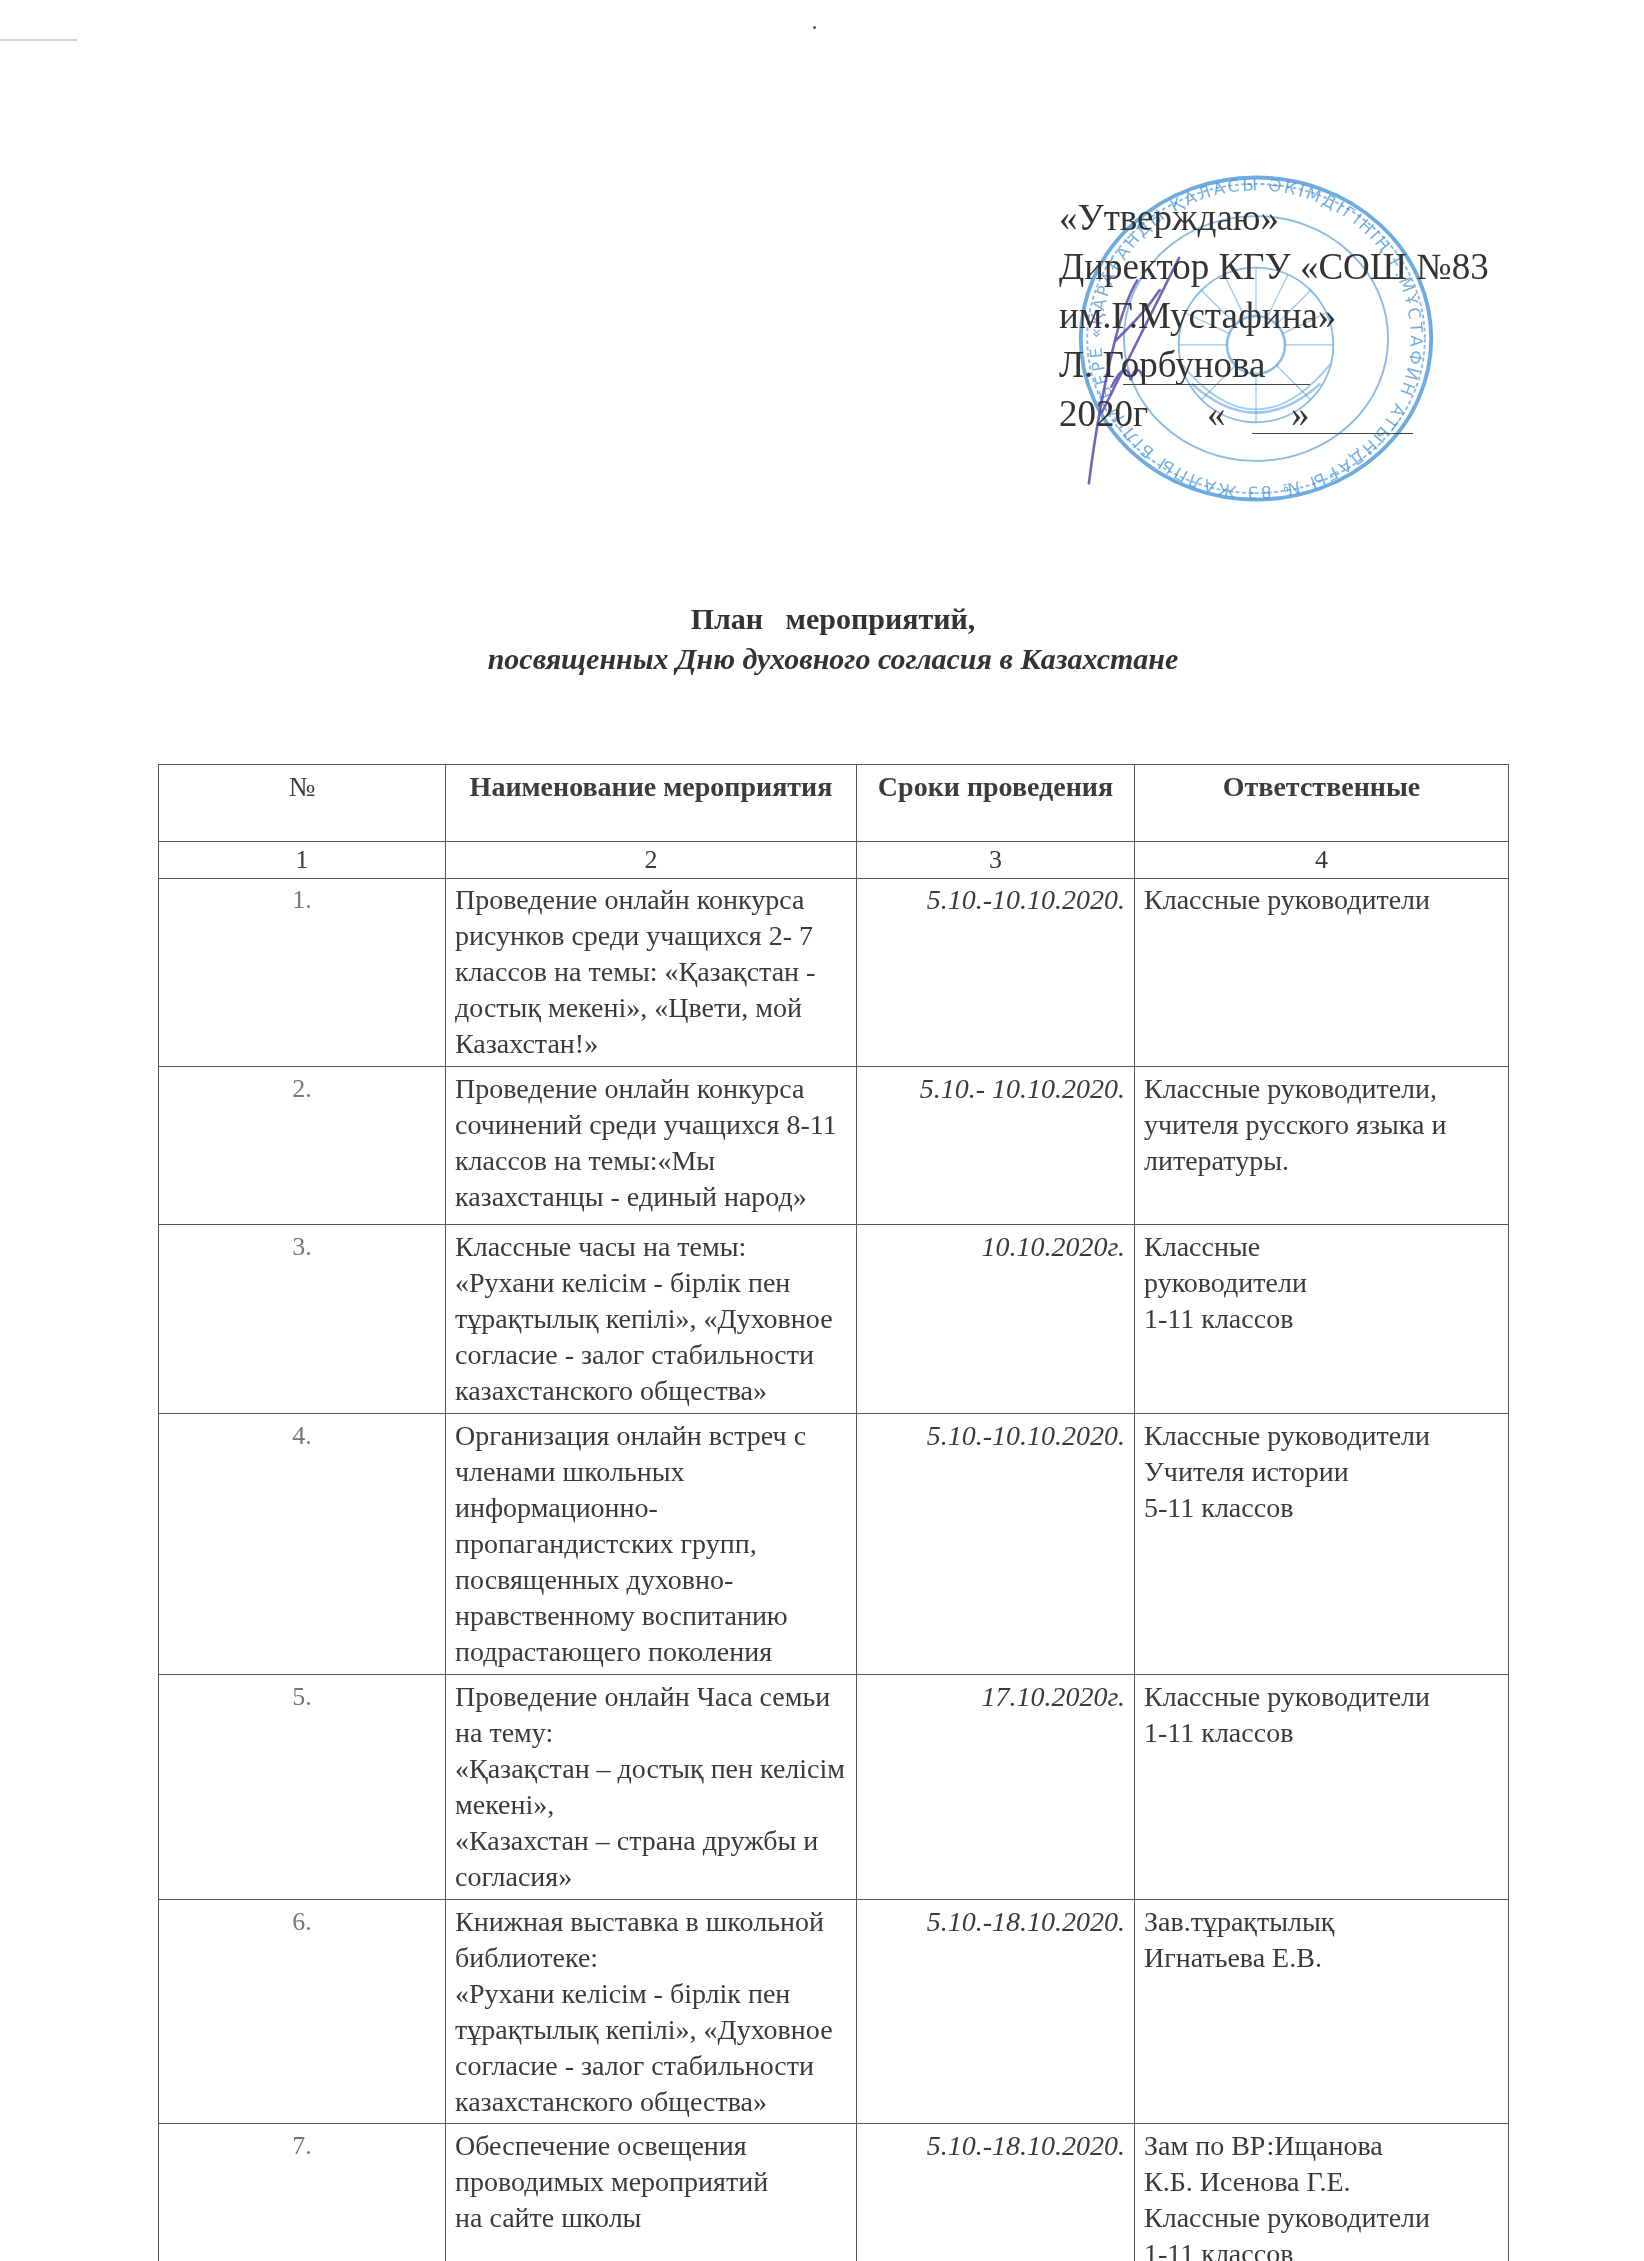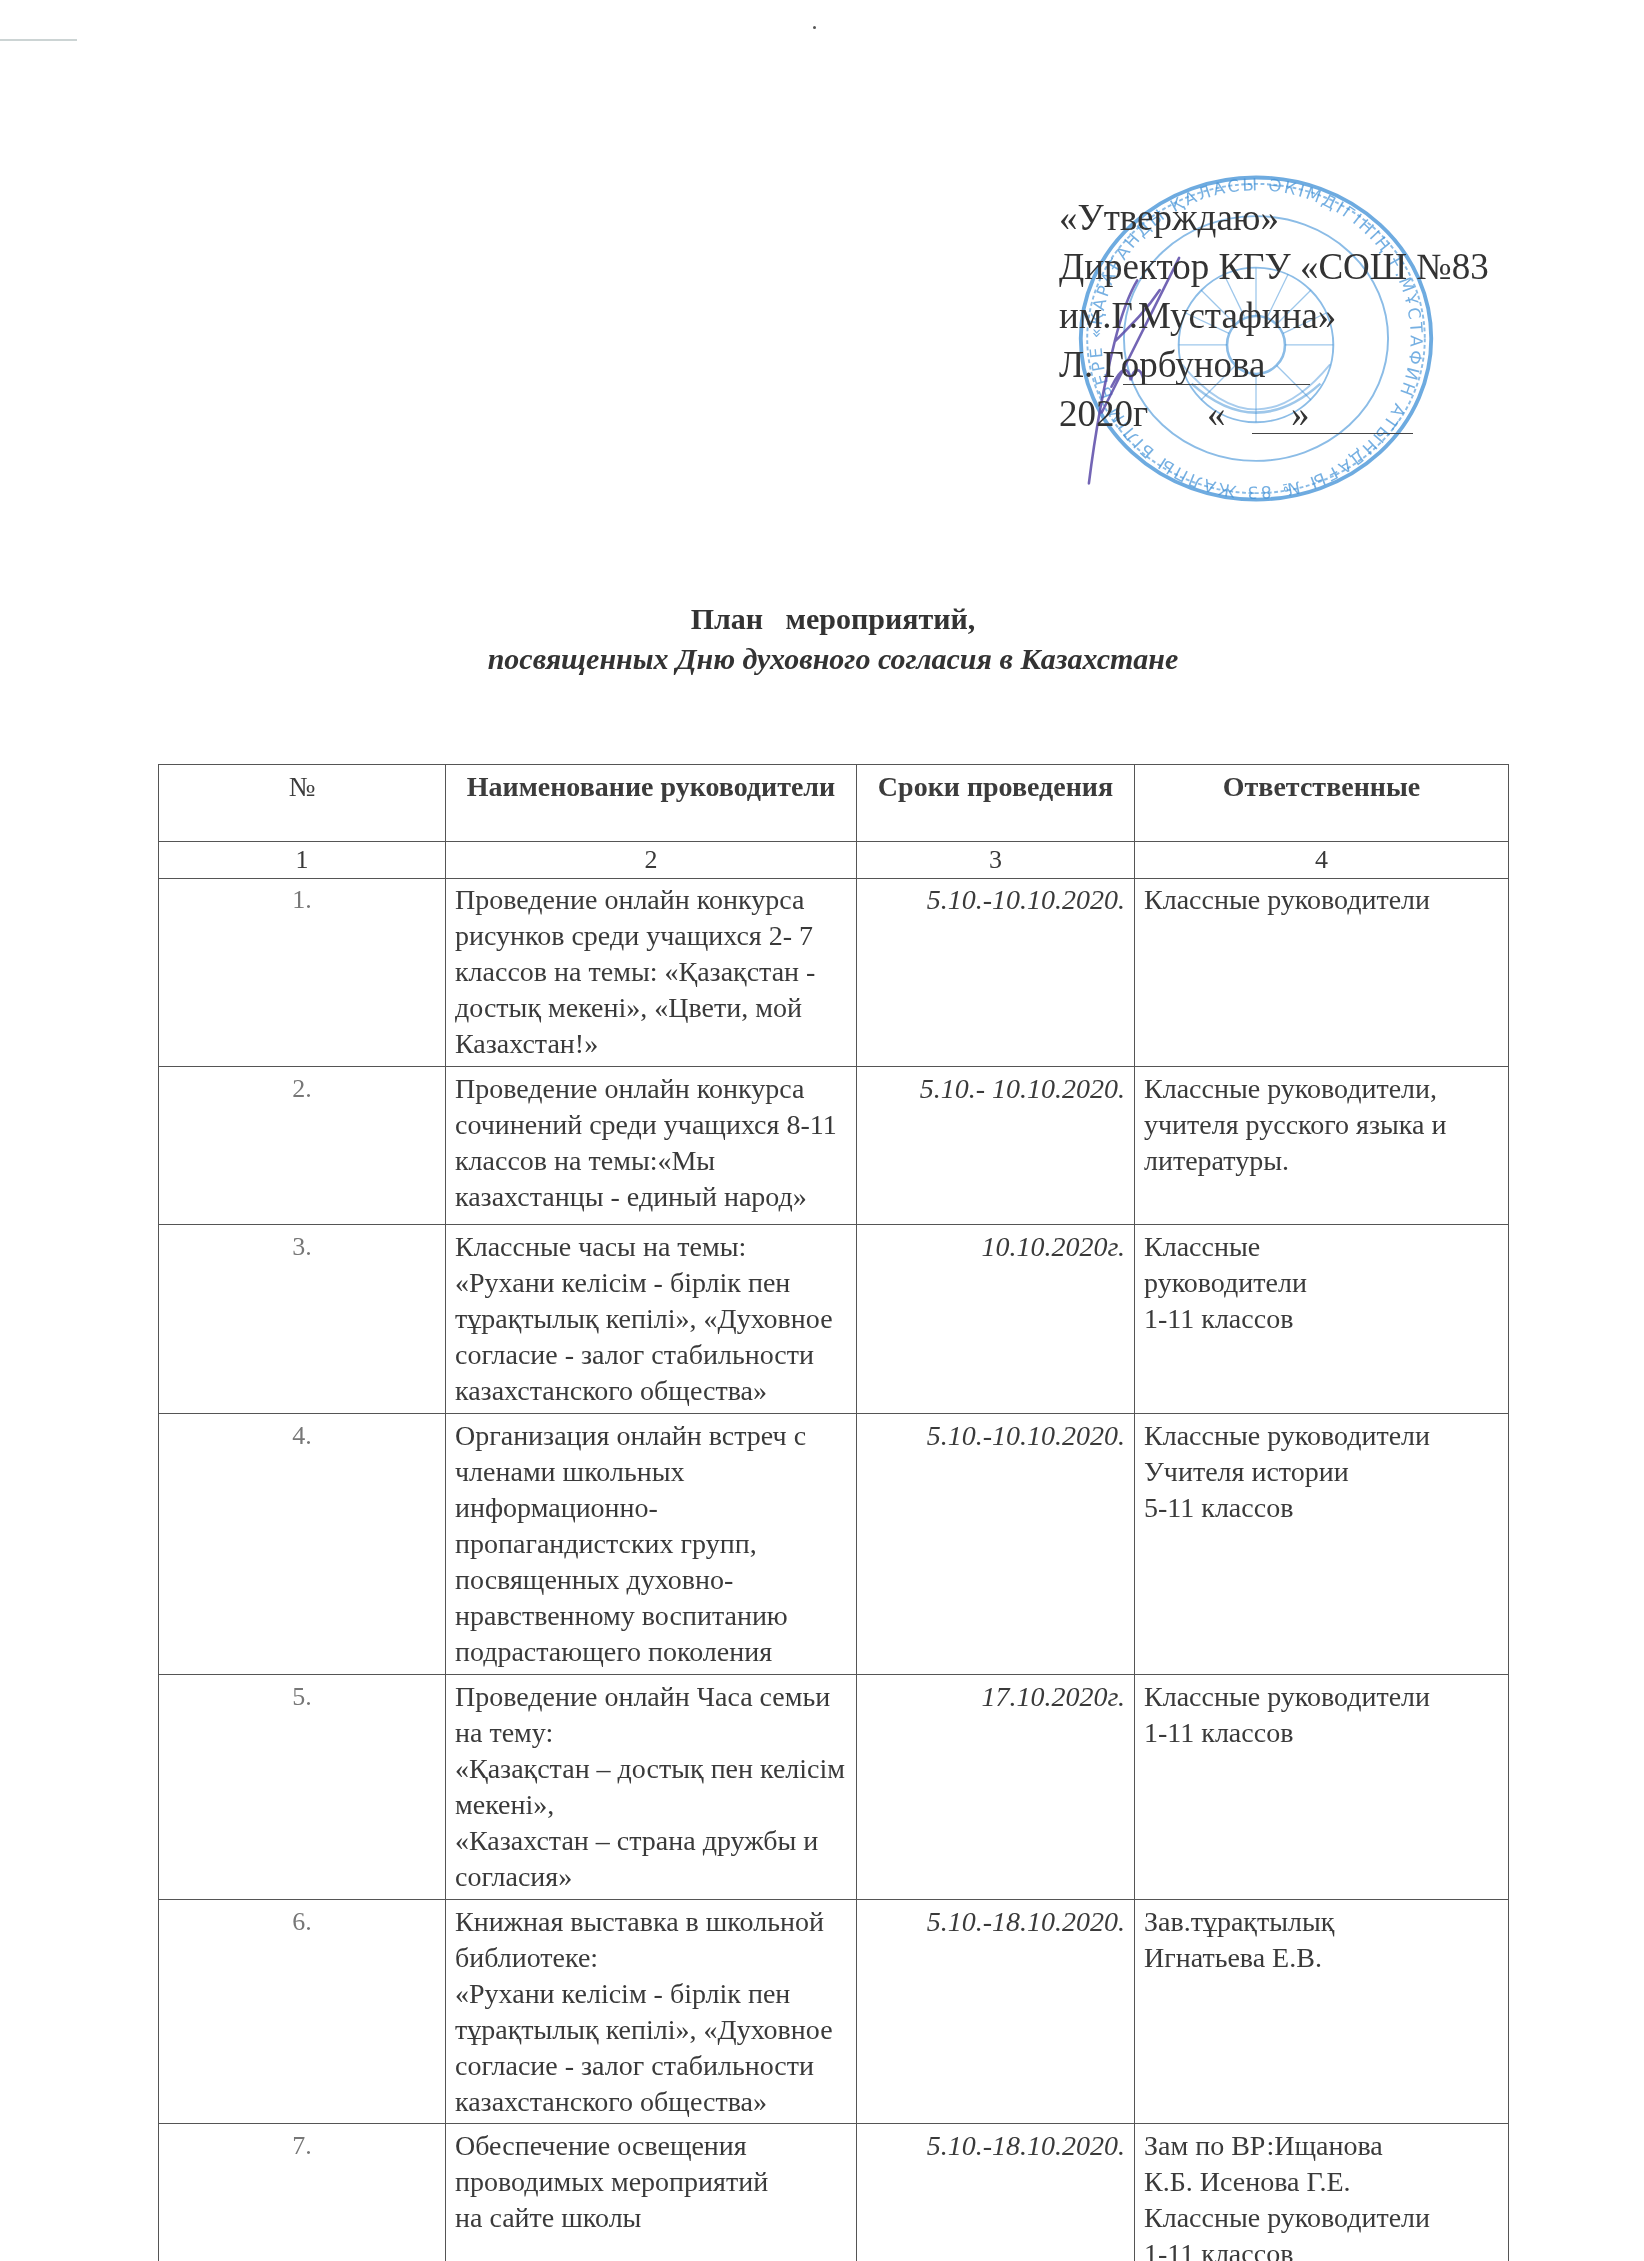--- a/index.html
+++ b/index.html
@@ -130,7 +130,7 @@
     <thead>
       <tr>
         <th style="font-weight:normal;">№</th>
-        <th>Наименование руководители</th>
+        <th>Наименование мероприятия</th>
         <th>Сроки проведения</th>
         <th>Ответственные</th>
       </tr>

